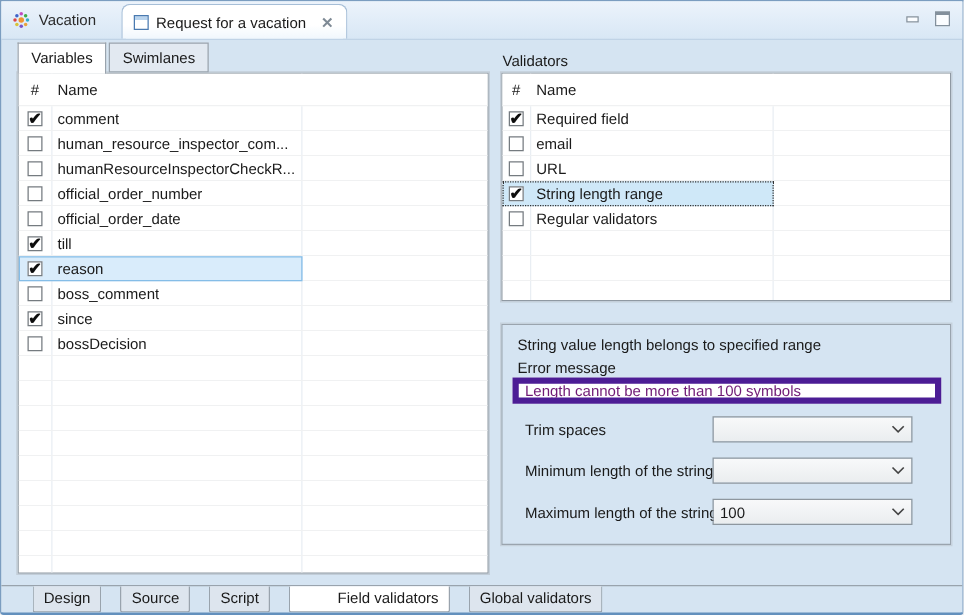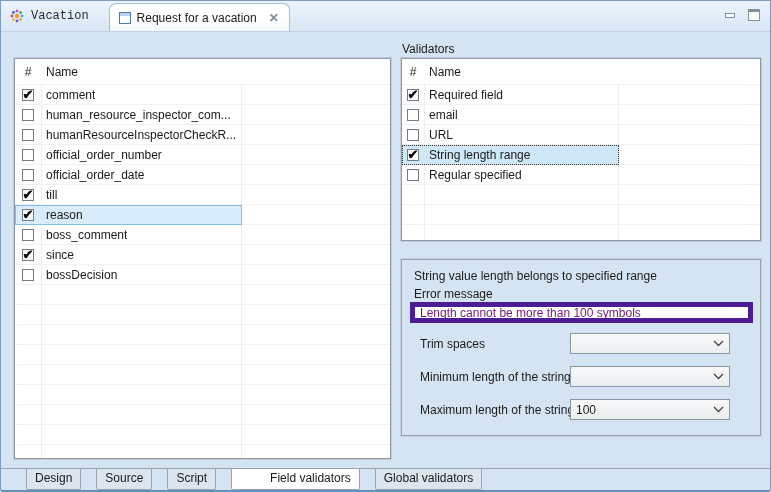--- a/index.html
+++ b/index.html
@@ -14,7 +14,7 @@
     background:linear-gradient(180deg,#ecf3fb,#d8e7f5);
     border-bottom:1px solid #c0d3e6;display:flex;align-items:stretch;}
   .etab{display:flex;align-items:center;gap:6px;white-space:nowrap;}
-  .etab.inactive{padding:0 20px 0 8px;color:#2b2b2b;font-family:Liberation Mono, monospace;}
+  .etab.inactive{padding:0 20px 0 8px;color:#2b2b2b;}
   .etab.active{margin-top:2px;padding:0 10px 0 9px;
     border:1px solid #a6bed7;border-bottom:none;border-radius:7px 7px 0 0;
     background:linear-gradient(180deg,#ffffff 60%,#f0f7fd);}

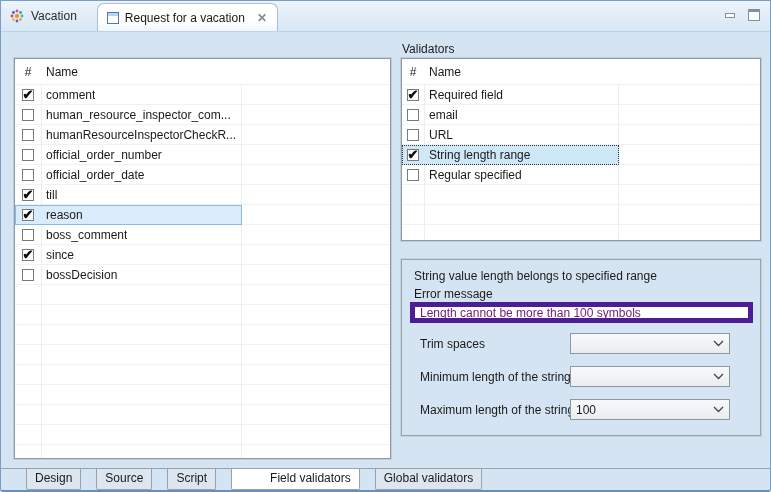--- a/index.html
+++ b/index.html
@@ -106,6 +106,10 @@
     </div>
   </div>
 
+  <div class="left-tabs">
+    <div class="ftab active">Variables</div>
+    <div class="ftab">Swimlanes</div>
+  </div>
 
   <div class="table left-table">
     <div class="vline vl1"></div>

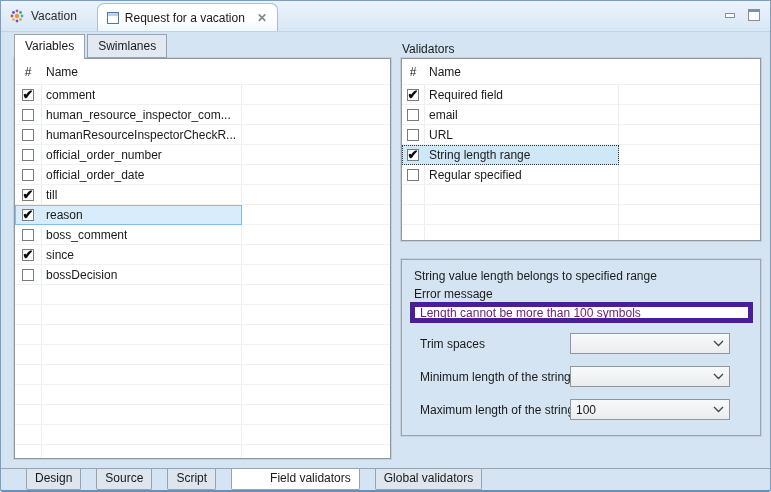--- a/index.html
+++ b/index.html
@@ -222,7 +222,7 @@
           <span class="cbcell">
             <span class="checkbox"></span>
           </span>
-          <span class="namecell">Regular specified</span>
+          <span class="namecell">Regular validators</span>
         </div>
       </div>
   </div>

